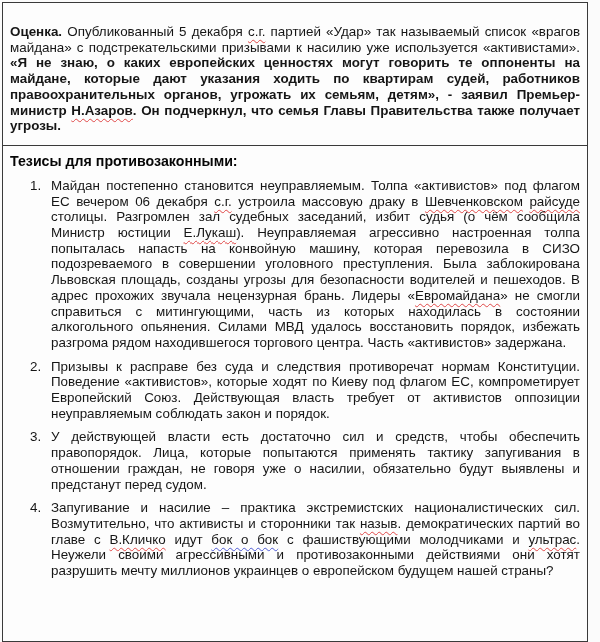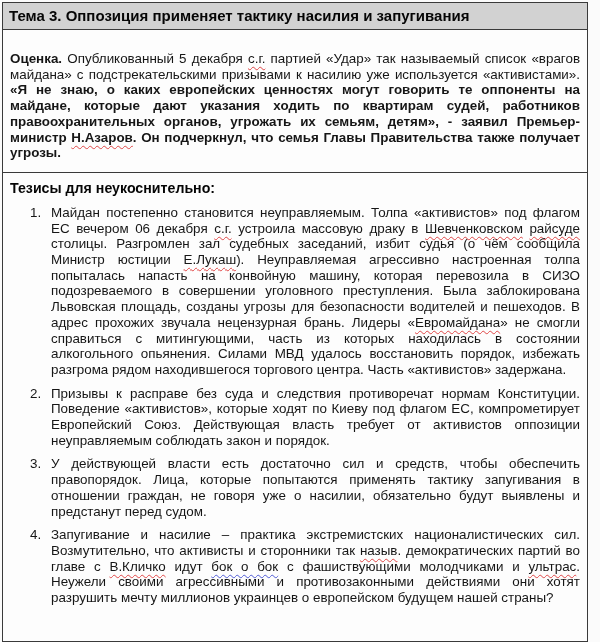--- a/index.html
+++ b/index.html
@@ -72,7 +72,6 @@
 
 <div class="doc-table">
 
-  <div class="row title-row">Тема 3. Оппозиция применяет тактику насилия и запугивания</div>
 
   <div class="row assessment-row"><span class="b">Оценка.</span><span> Опубликованный 5 декабря </span><span class="sq-red">с.г.</span><span> партией «Удар» так называемый список «врагов майдана» с подстрекательскими призывами к насилию уже используется «активистами». </span><span class="b">«Я не знаю, о каких европейских ценностях могут говорить те оппоненты на майдане, которые дают указания ходить по квартирам судей, работников правоохранительных органов, угрожать их семьям, детям», - заявил Премьер-министр </span><span class="b sq-red">Н.Азаров</span><span class="b">. Он подчеркнул, что семья Главы Правительства также получает угрозы.</span></div>
 

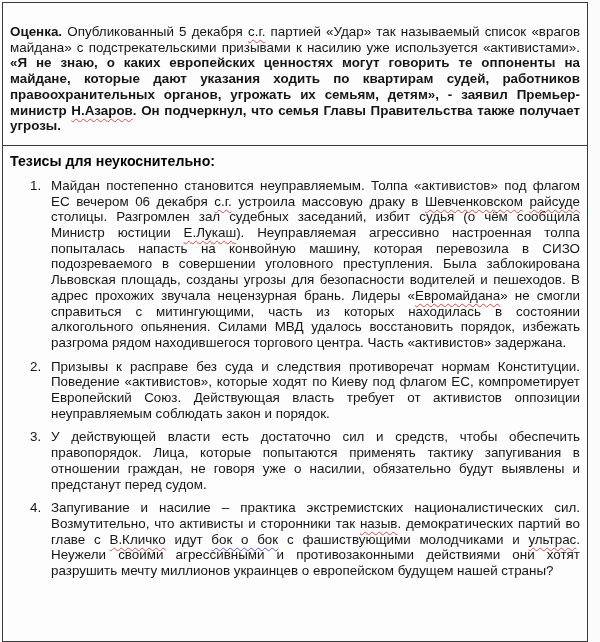--- a/index.html
+++ b/index.html
@@ -77,7 +77,7 @@
 
   <div class="theses-row">
 
-    <div class="theses-heading">Тезисы для неукоснительно:</div>
+    <div class="theses-heading">Тезисы для противозаконными:</div>
 
     <div class="list-item">
       <span class="list-item-number">1.</span>

